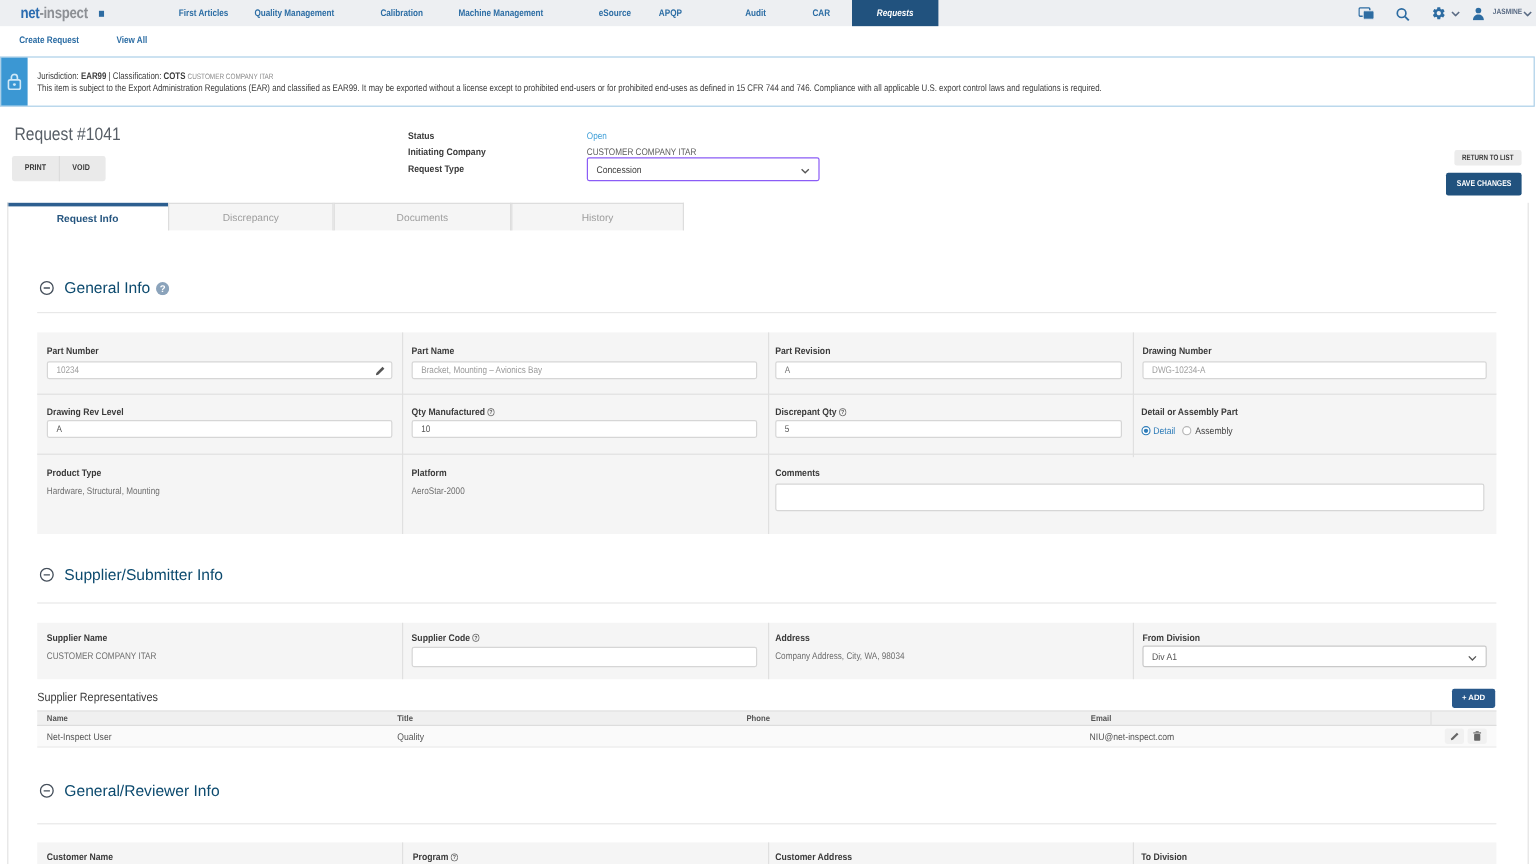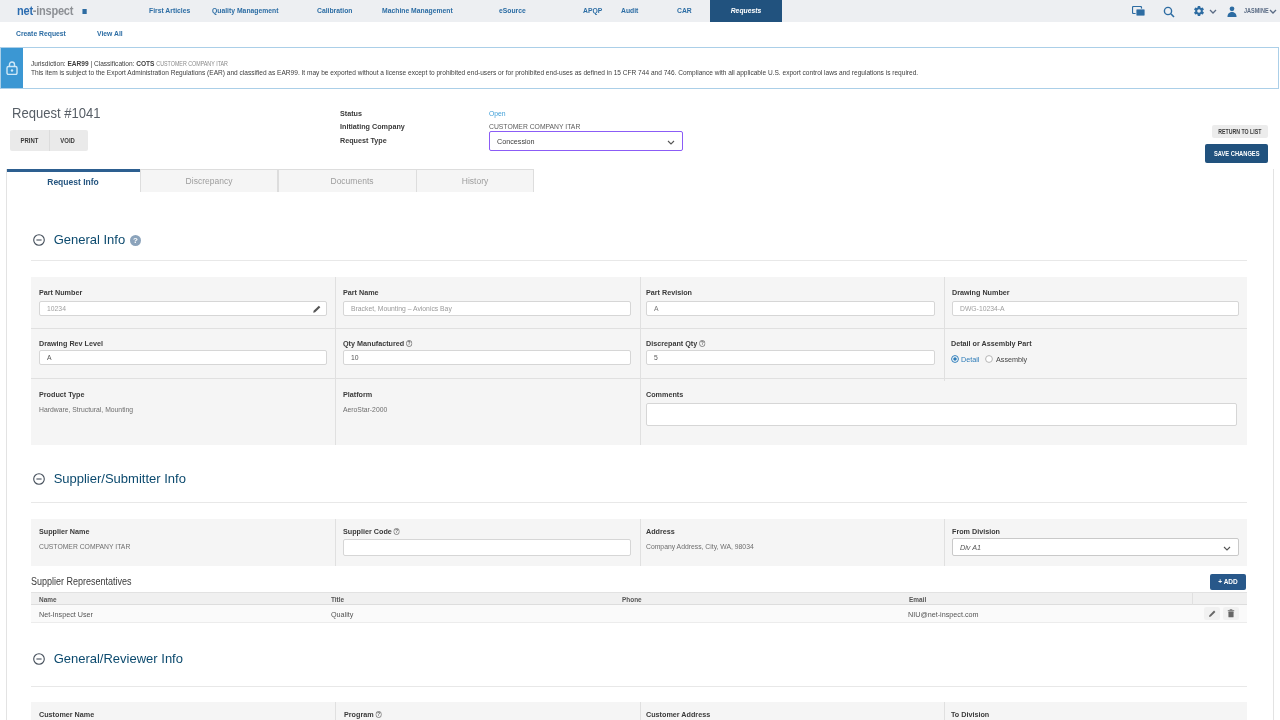--- a/index.html
+++ b/index.html
@@ -87,7 +87,7 @@
   <div class="navitem" style="left:317px;"><span class="sx85">Calibration</span></div>
   <div class="navitem" style="left:382px;"><span class="sx85">Machine Management</span></div>
   <div class="navitem" style="left:499px;"><span class="sx85">eSource</span></div>
-  <div class="navitem" style="left:583px;"><span class="sx85">APQP</span></div>
+  <div class="navitem" style="left:549px;"><span class="sx85">APQP</span></div>
   <div class="navitem" style="left:621px;"><span class="sx85">Audit</span></div>
   <div class="navitem" style="left:677px;"><span class="sx85">CAR</span></div>
   <div id="nav-req"><span class="sxc">Requests</span></div>

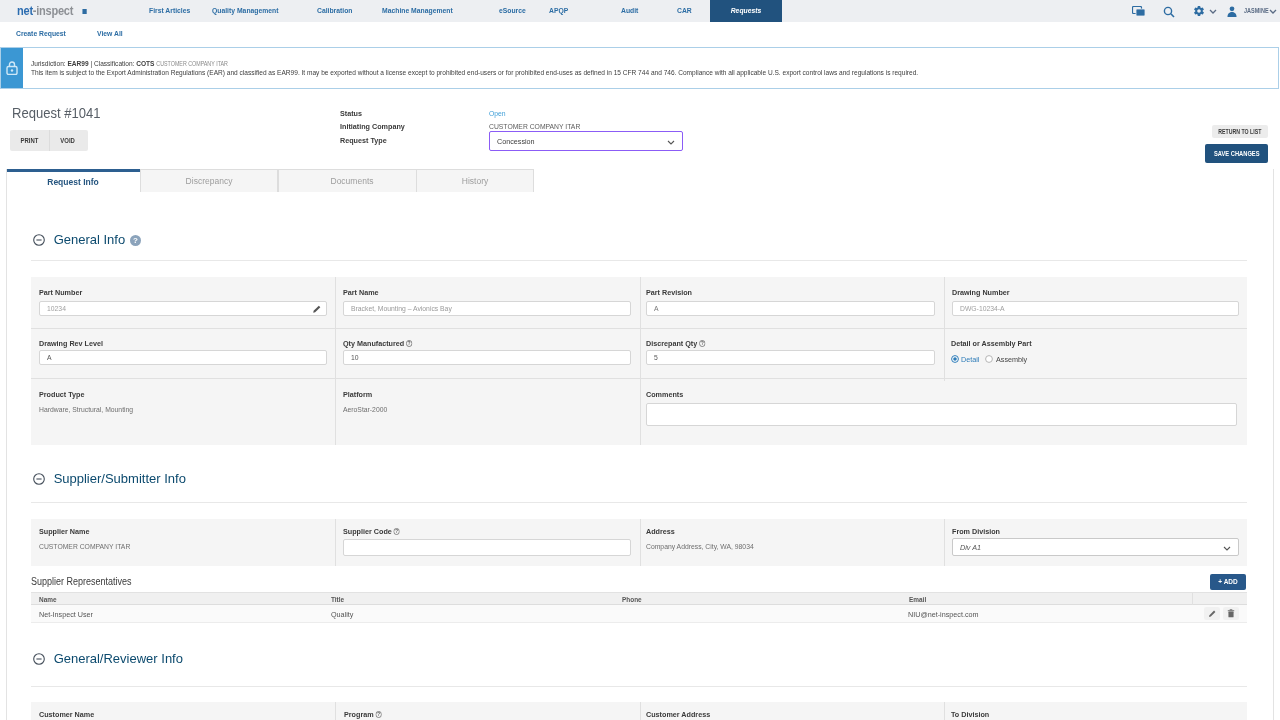--- a/index.html
+++ b/index.html
@@ -168,7 +168,7 @@
   <div class="tab" id="tab1">Request Info</div>
   <div class="tab" style="left:140px; width:138px;">Discrepancy</div>
   <div class="tab" style="left:278px; width:148px;">Documents</div>
-  <div class="tab" style="left:416px; width:118px;">History</div>
+  <div class="tab" style="left:426px; width:144px;">History</div>
   <div id="panelL"></div>
   <div id="panelR"></div>
 

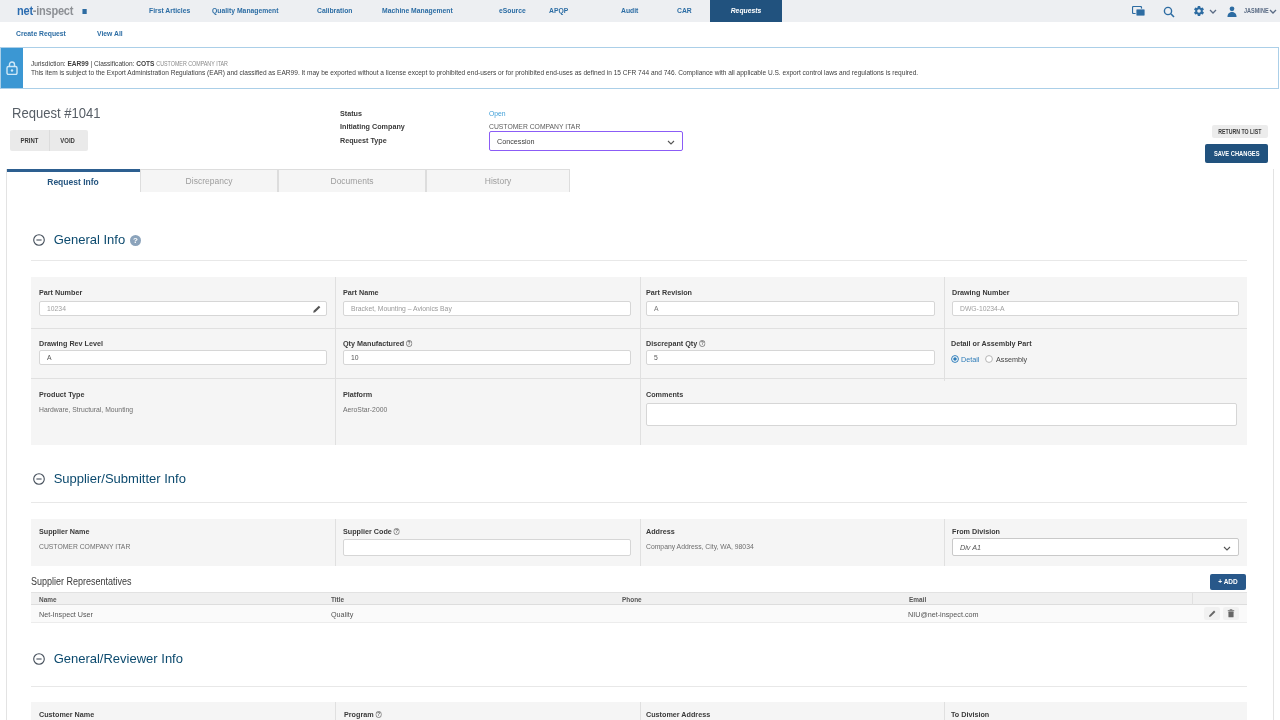--- a/index.html
+++ b/index.html
@@ -59,7 +59,7 @@
   .ftext { position:absolute; font-size:8px; color:#6e6e6e; white-space:nowrap; transform:scaleX(0.85); transform-origin:0 0;}
   .inp { position:absolute; height:15px; background:#fff; border:1px solid #d6d6d6; border-radius:2px; font-size:8px; line-height:13px; padding-left:7px; white-space:nowrap;}
   .inp .v { display:inline-block; transform:scaleX(0.85); transform-origin:0 50%; }
-  .sel { position:absolute; height:18px; background:#fff; border:1px solid #c9c9c9; border-radius:2px; font-size:8px; line-height:17px; padding-left:7px;font-style:italic;}
+  .sel { position:absolute; height:18px; background:#fff; border:1px solid #c9c9c9; border-radius:2px; font-size:8px; line-height:17px; padding-left:7px;}
   .sel .v { display:inline-block; transform:scaleX(0.9); transform-origin:0 50%; }
 
   

